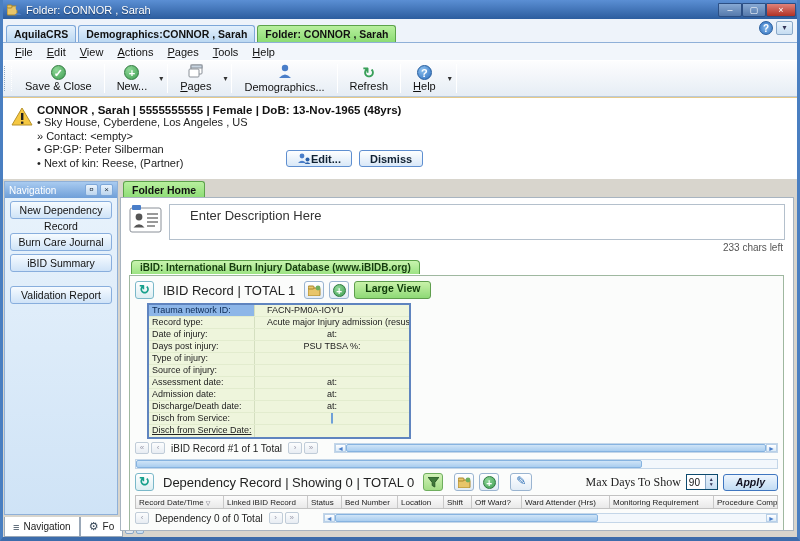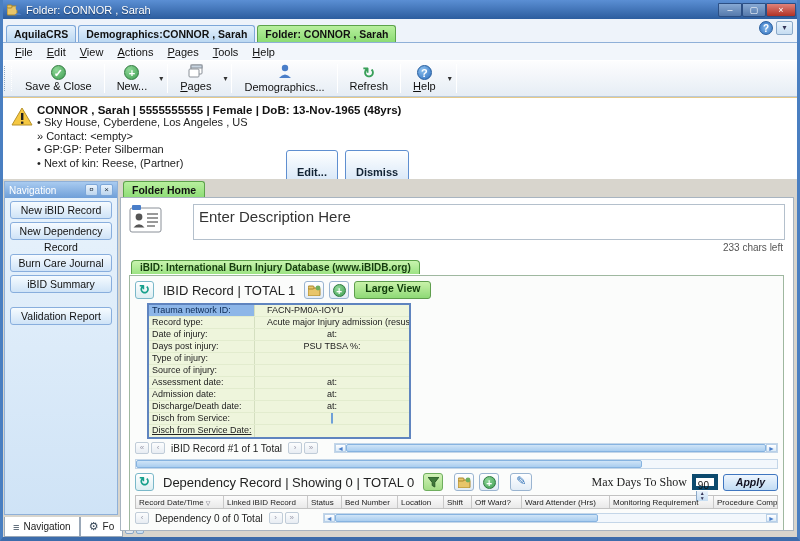--- a/index.html
+++ b/index.html
@@ -44,8 +44,8 @@
   .bline { font-size:11px; color:#222; line-height:13.5px; }
   .bnote { font-size:11px; color:#222; margin-top:8px; }
   .bbtns { position:absolute; left:283px; top:52px; display:flex; gap:7px; }
-  .bbtn { height:17px; padding:15px 10px; font-size:11px; font-weight:bold; color:#123;
-          background:linear-gradient(#feffff,#d9e8f8); border:1px solid #5f8fd0; border-radius:3px; display:flex; align-items:center; gap:0;flex-direction:column;}
+  .bbtn { height:17px; padding:1px 10px; font-size:11px; font-weight:bold; color:#123;
+          background:linear-gradient(#feffff,#d9e8f8); border:1px solid #5f8fd0; border-radius:3px; display:flex; align-items:center; gap:0;}
   
   .workspace { position:absolute; left:0; right:0; top:179px; bottom:0; background:#d8d5cd; }
   .navpanel { position:absolute; left:1px; top:2px; width:114px; bottom:22px;

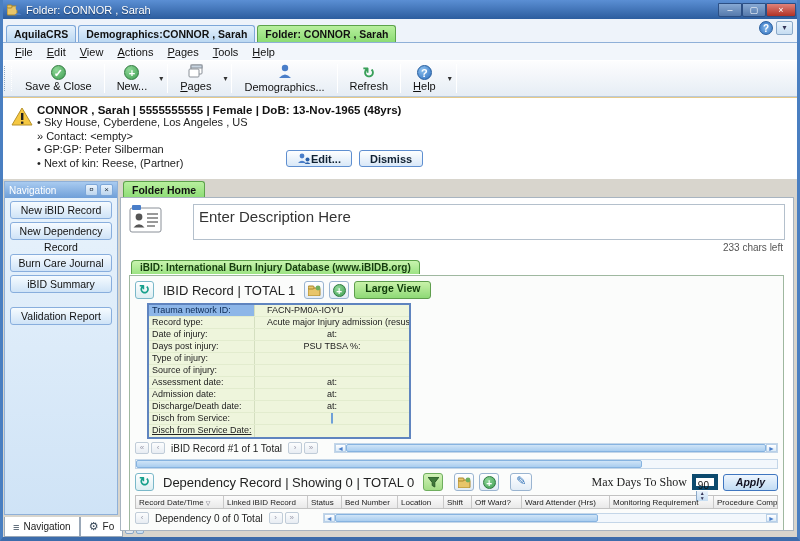--- a/index.html
+++ b/index.html
@@ -243,7 +243,6 @@
         <div class="nhbtn">×</div>
       </div>
       <div id="nav-buttons">
-          <button class="navbtn">New iBID Record</button>
           <button class="navbtn">New Dependency Record</button>
           <button class="navbtn gap">Burn Care Journal</button>
           <button class="navbtn">iBID Summary</button>

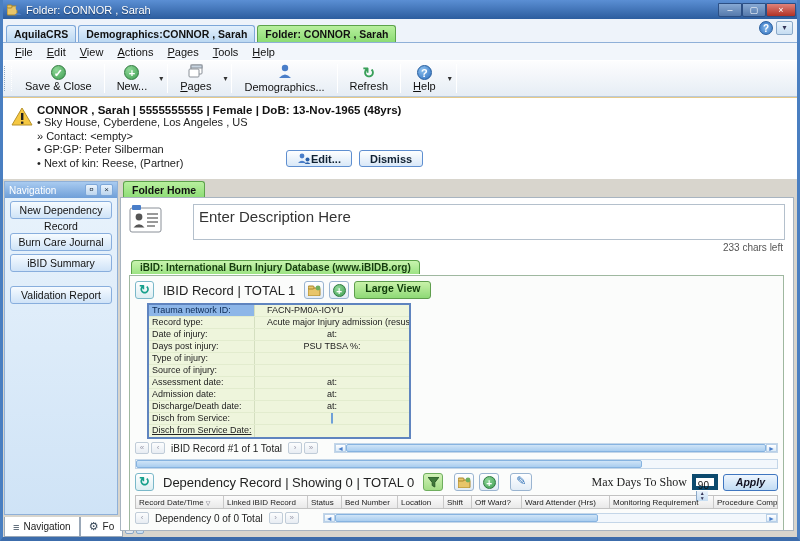--- a/index.html
+++ b/index.html
@@ -69,7 +69,7 @@
                background:linear-gradient(#b8ef9e,#8cdc74); border:1px solid #5ca24a; border-bottom:none; border-radius:3px 3px 0 0;}
   .mainpanel { position:absolute; top:17px; left:0; right:0; bottom:0; background:#fff; border:1px solid #a8b4c0; padding:6px 8px 0; overflow:hidden;}
   .descrow { display:flex; gap:6px; }
-  .desc-input { flex:1; height:36px; border:1px solid #b4c0cc; font-family:"Liberation Sans",sans-serif; font-size:15px; padding:3px 5px; resize:none; outline:none; color:#111;margin-left:24px;}
+  .desc-input { flex:1; height:36px; border:1px solid #b4c0cc; font-family:"Liberation Sans",sans-serif; font-size:13px; padding:3px 20px; resize:none; outline:none; color:#111;}
   .desc-input::placeholder { color:#333; }
   .charsleft { text-align:right; font-size:10px; color:#555; padding:2px 2px 4px 0;}
   .grouptab { display:inline-block; margin-left:2px; padding:1px 8px; font-size:10px; font-weight:bold; color:#153c0e;

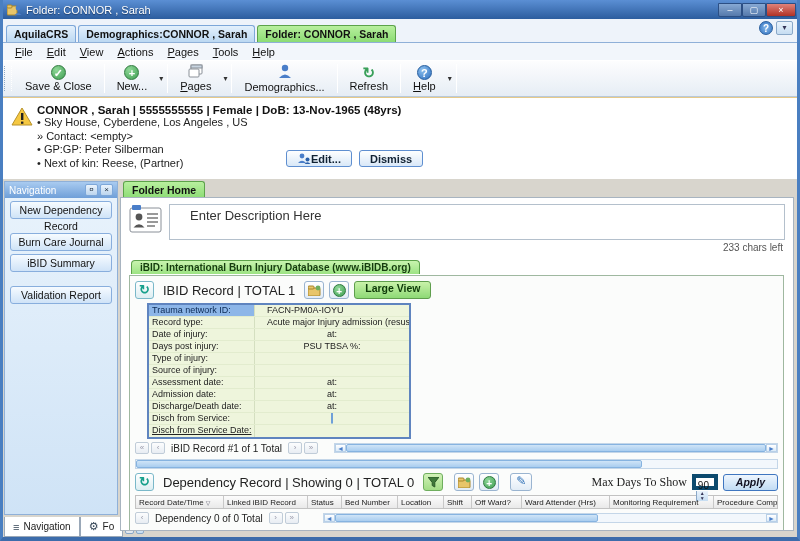--- a/index.html
+++ b/index.html
@@ -106,7 +106,7 @@
   
   .dep-right { margin-left:auto; display:flex; align-items:center; gap:5px; }
   .maxdays { font-size:12px; color:#222;font-family:Liberation Serif, serif; }
-  .spin { display:flex; border:4px solid #0c4a6e; background:#fff; height:16px;flex-direction:column; }
+  .spin { display:flex; border:1px solid #0c4a6e; background:#fff; height:16px; }
   .spin .val { width:18px; font-size:10px; padding:2px 2px 0; color:#111;}
   .spin .arrows { width:12px; background:linear-gradient(#eaf3fc,#c6ddf2); border-left:1px solid #8aa8c8;
                   display:flex; flex-direction:column; align-items:center; justify-content:center; font-size:5px; line-height:5px; color:#335;}

